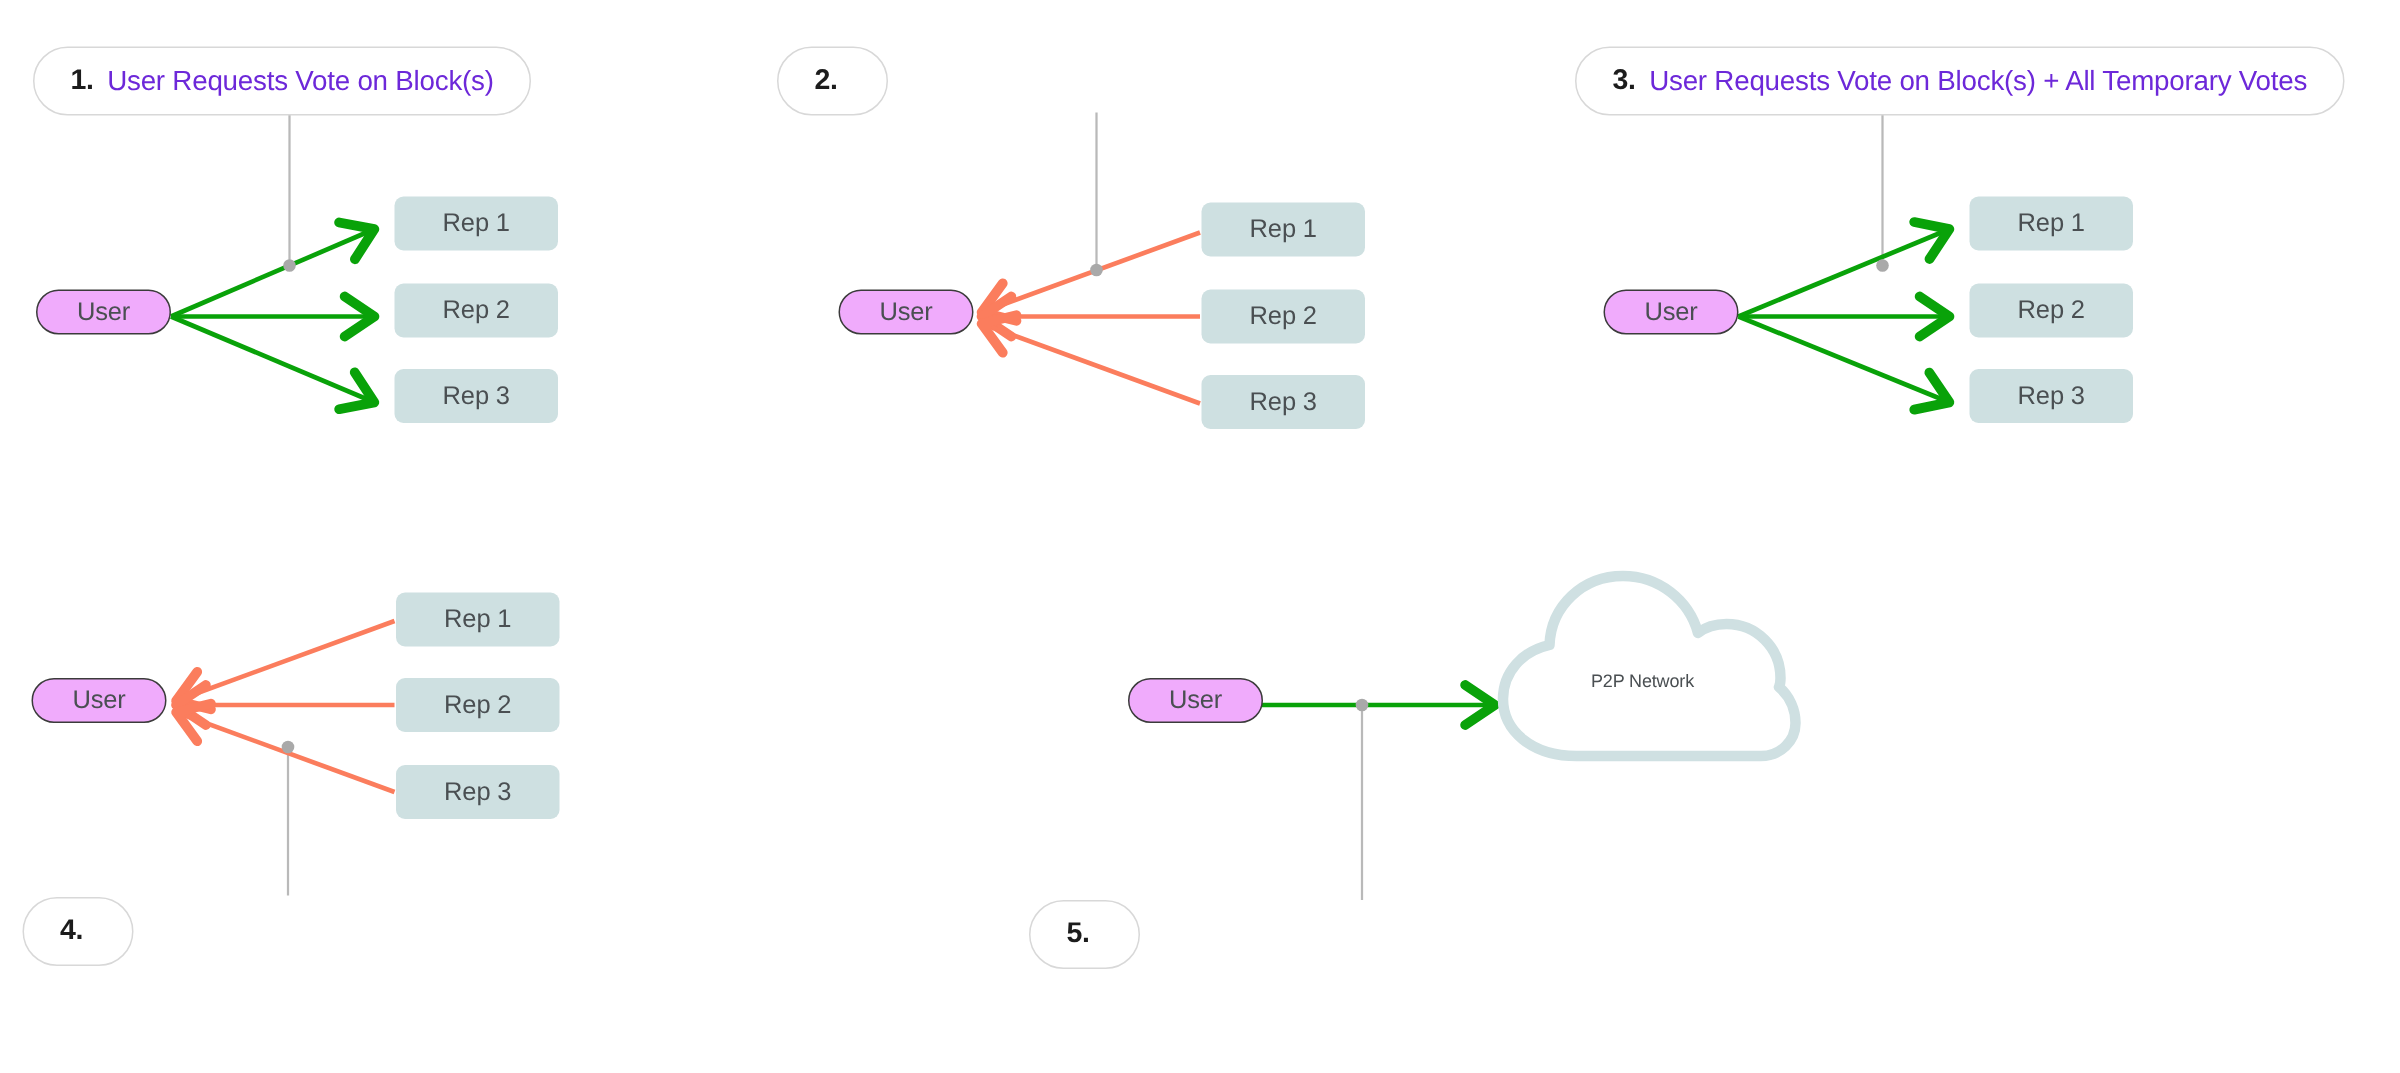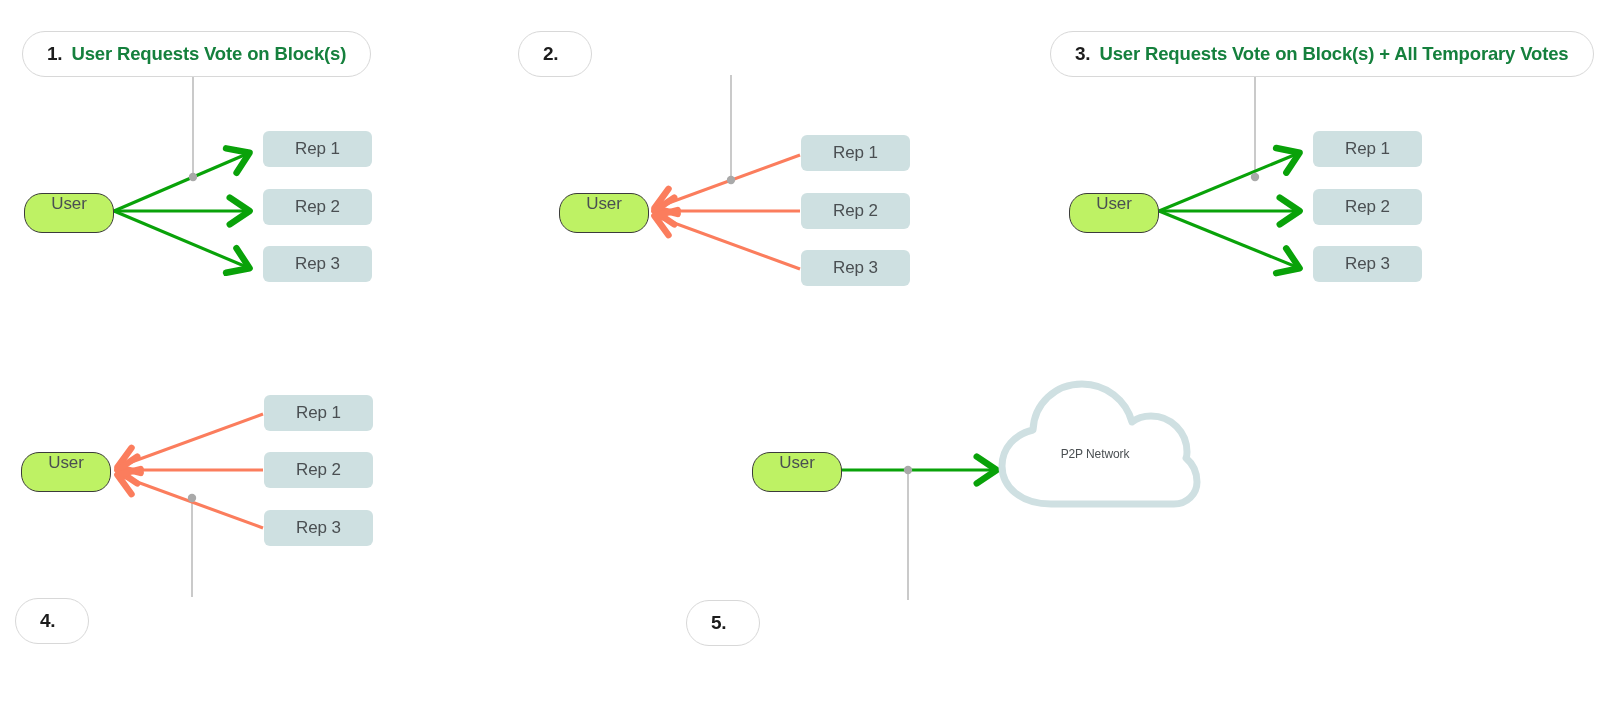--- a/index.html
+++ b/index.html
@@ -57,8 +57,8 @@
   }
   .step-text {
     font-size: 18.5px;
-    font-weight: 700;
-    color: #15803d;
+    font-weight: 400;
+    color: #6d28d9;
     letter-spacing: -0.15px;
   }
 

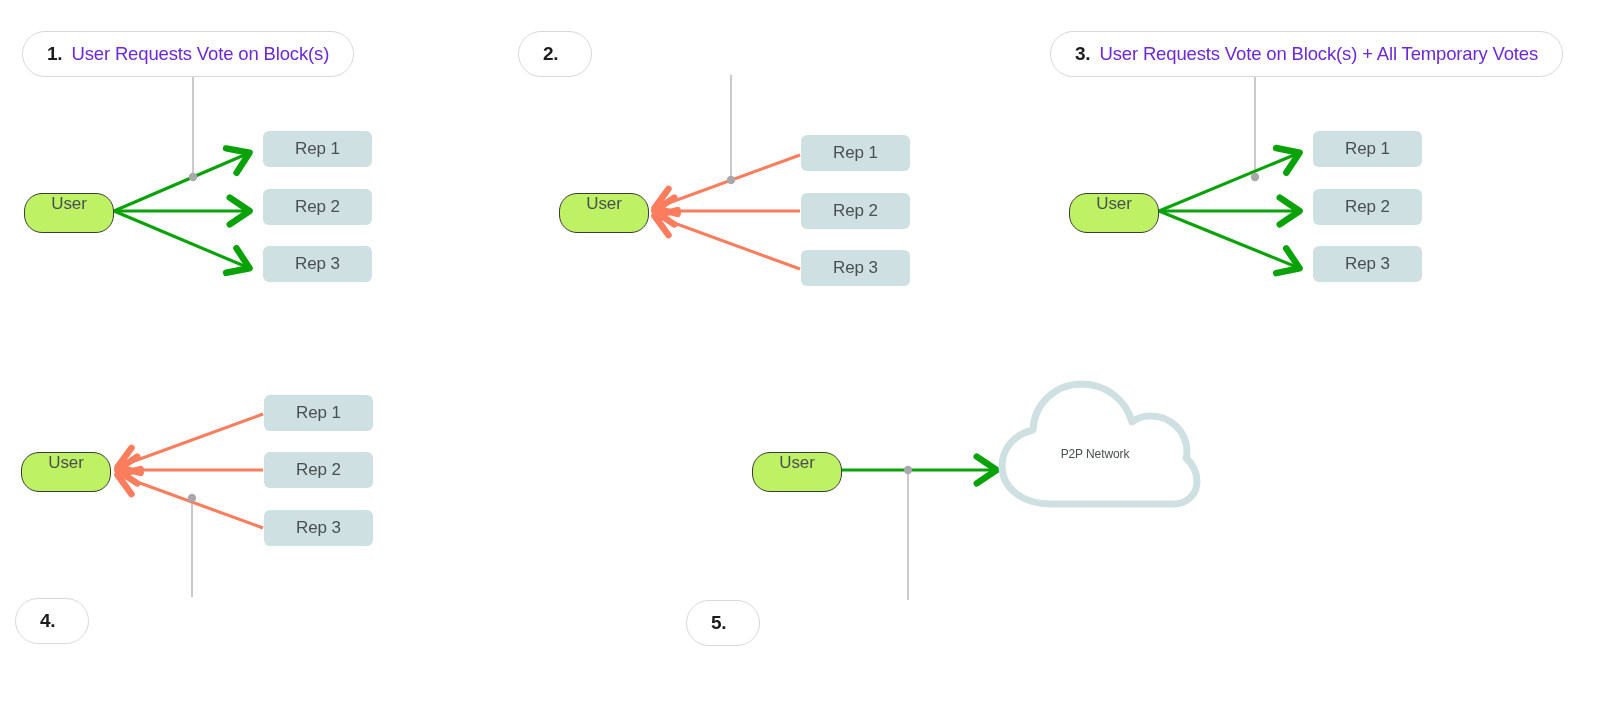--- a/index.html
+++ b/index.html
@@ -67,12 +67,12 @@
     position: absolute;
     box-sizing: border-box;
     width: 90px;
-    height: 40px;
+    height: 30px;
     border: 1.6px solid #3b3b3b;
     border-radius: 18px;
-    background: #bef264;
-    display: flex;
-    align-items: flex-start;
+    background: #f0abfc;
+    display: flex;
+    align-items: center;
     justify-content: center;
   }
   .user-pill span {

